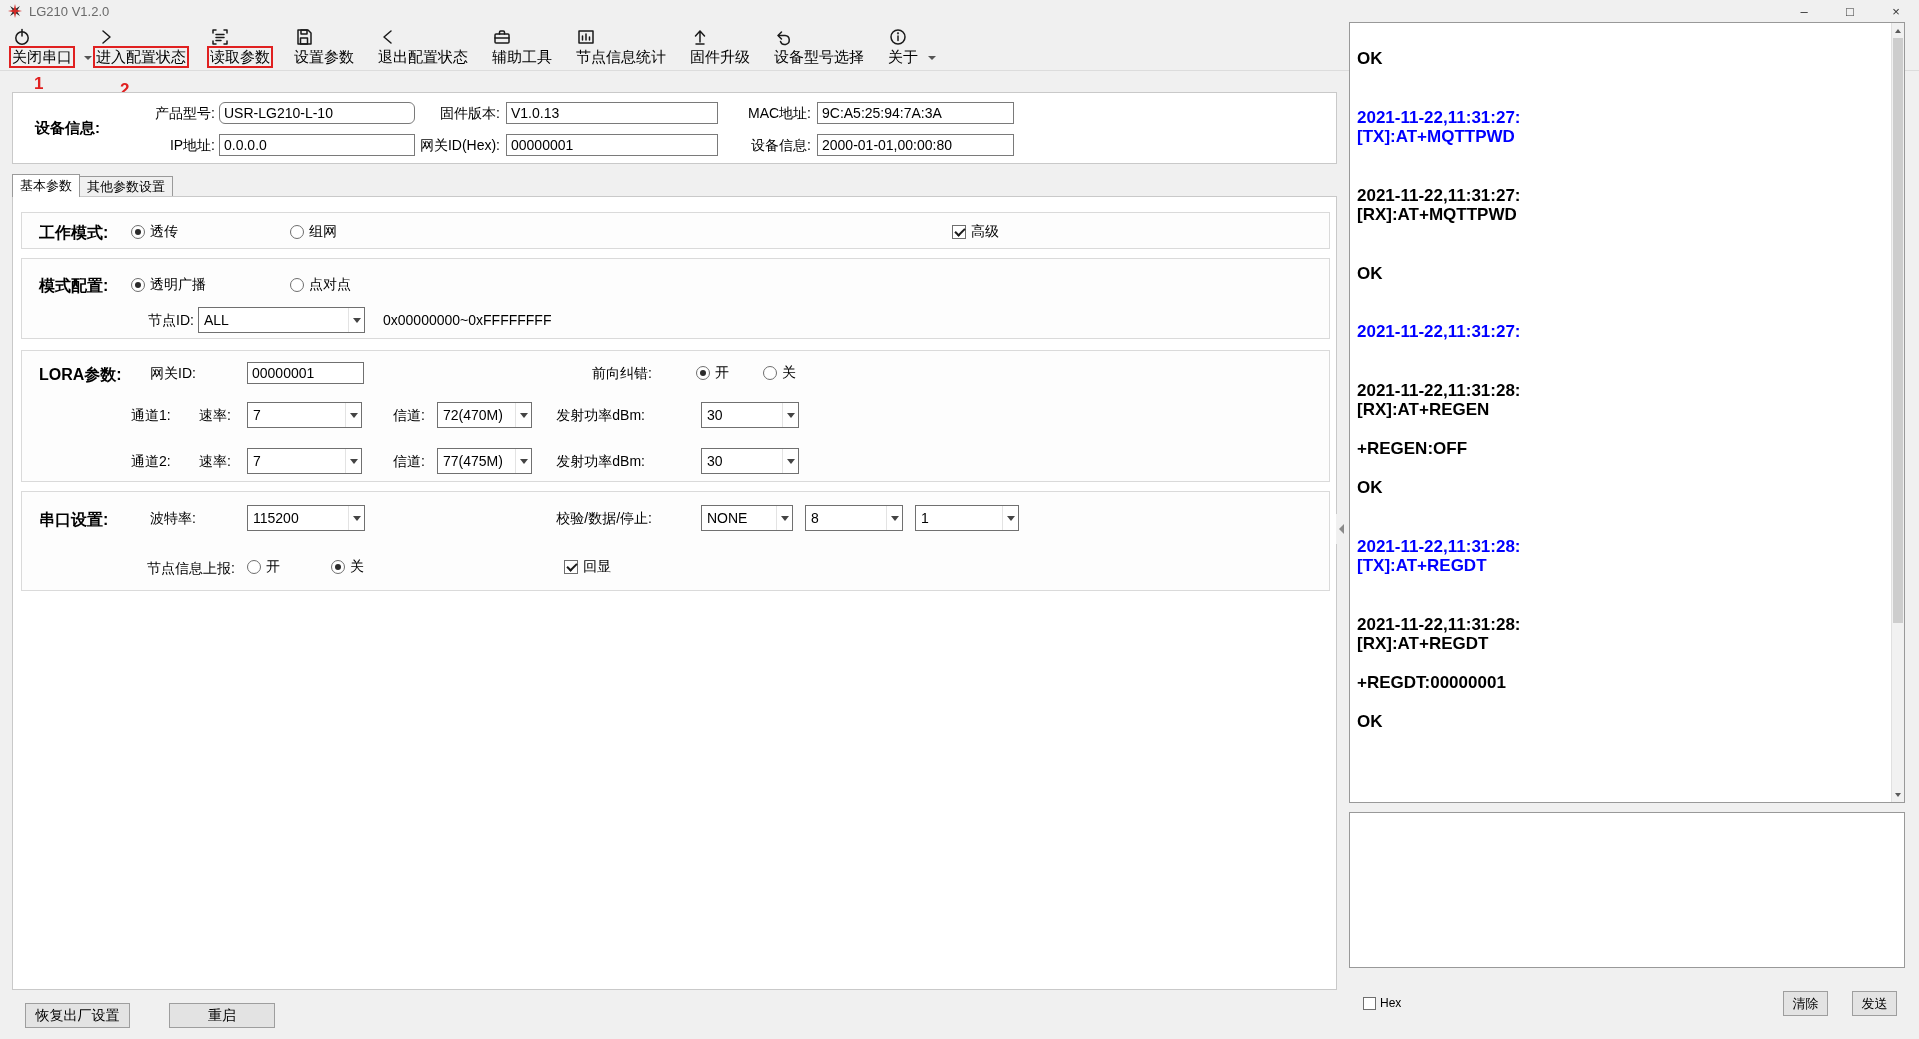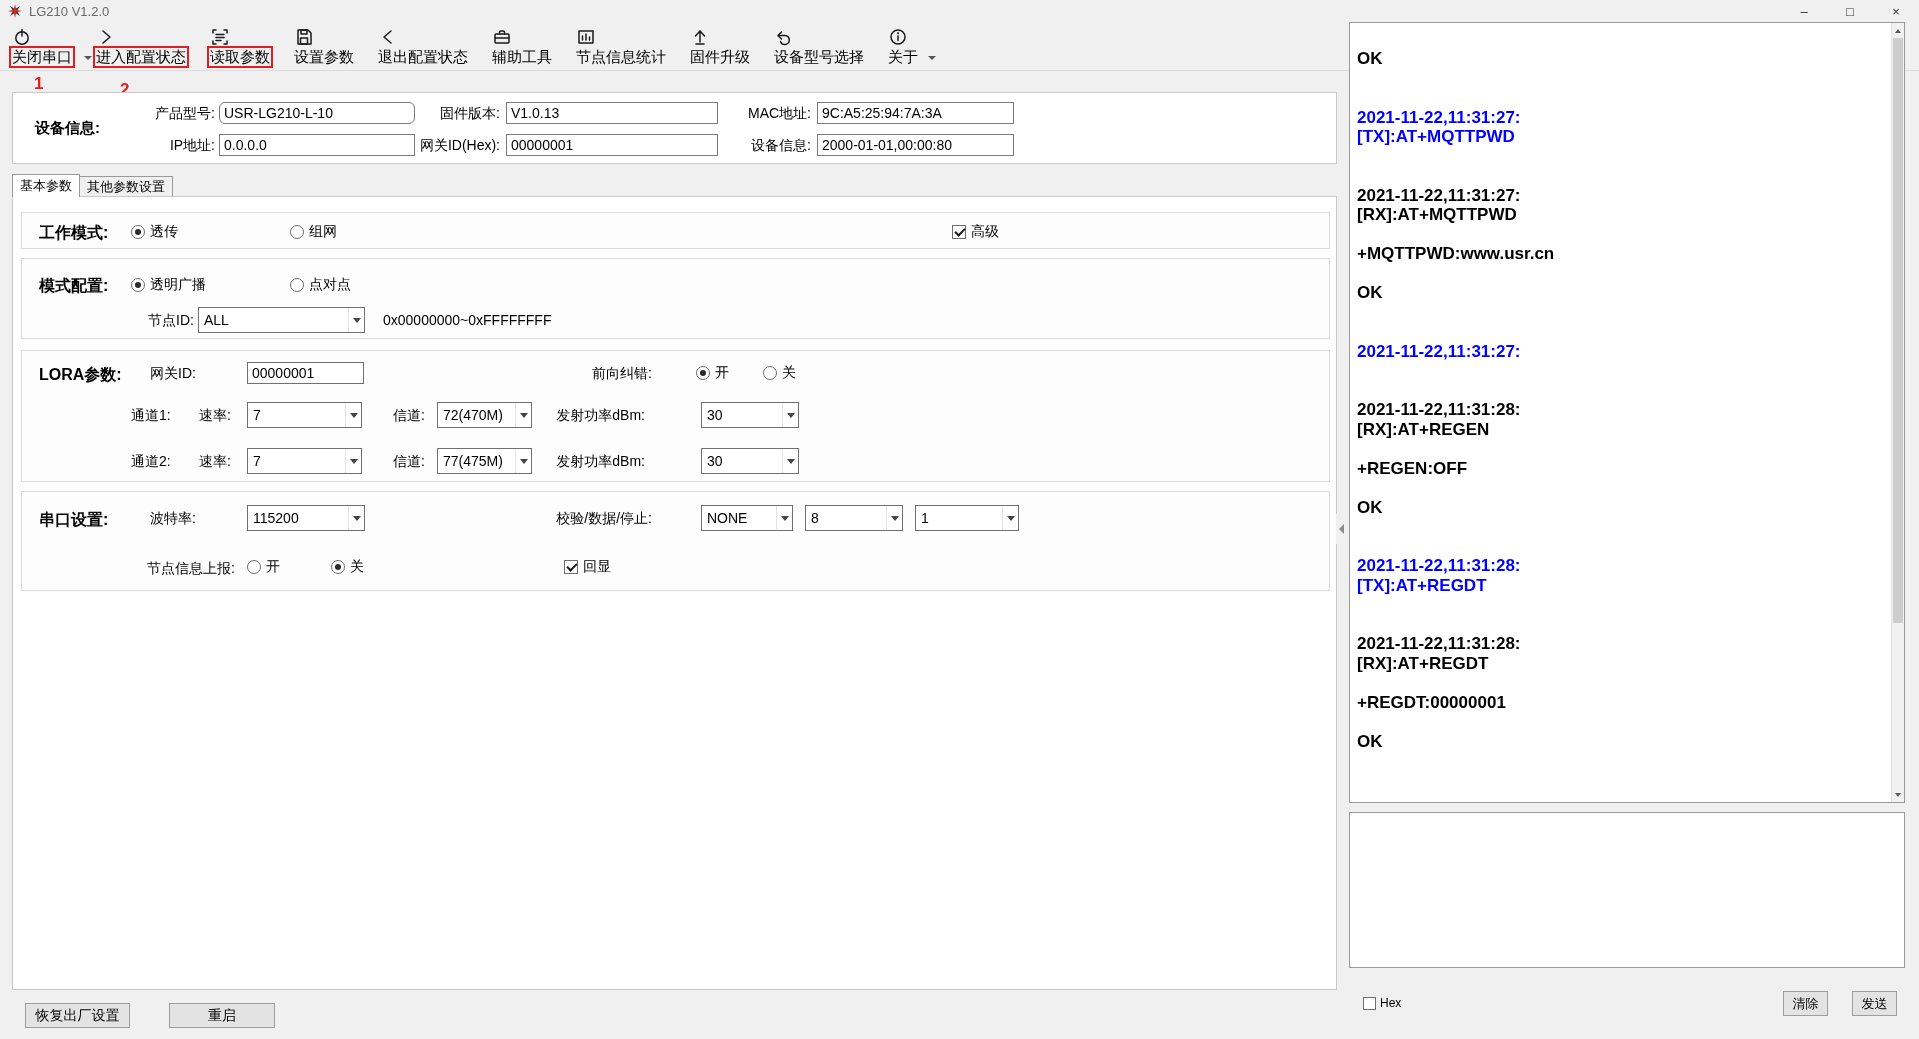--- a/index.html
+++ b/index.html
@@ -359,7 +359,6 @@
 
       <div class="log-line"></div>
 
-      <div class="log-line" data-color="green">+MQTTPWD:www.usr.cn</div>
 
       <div class="log-line"></div>
 

